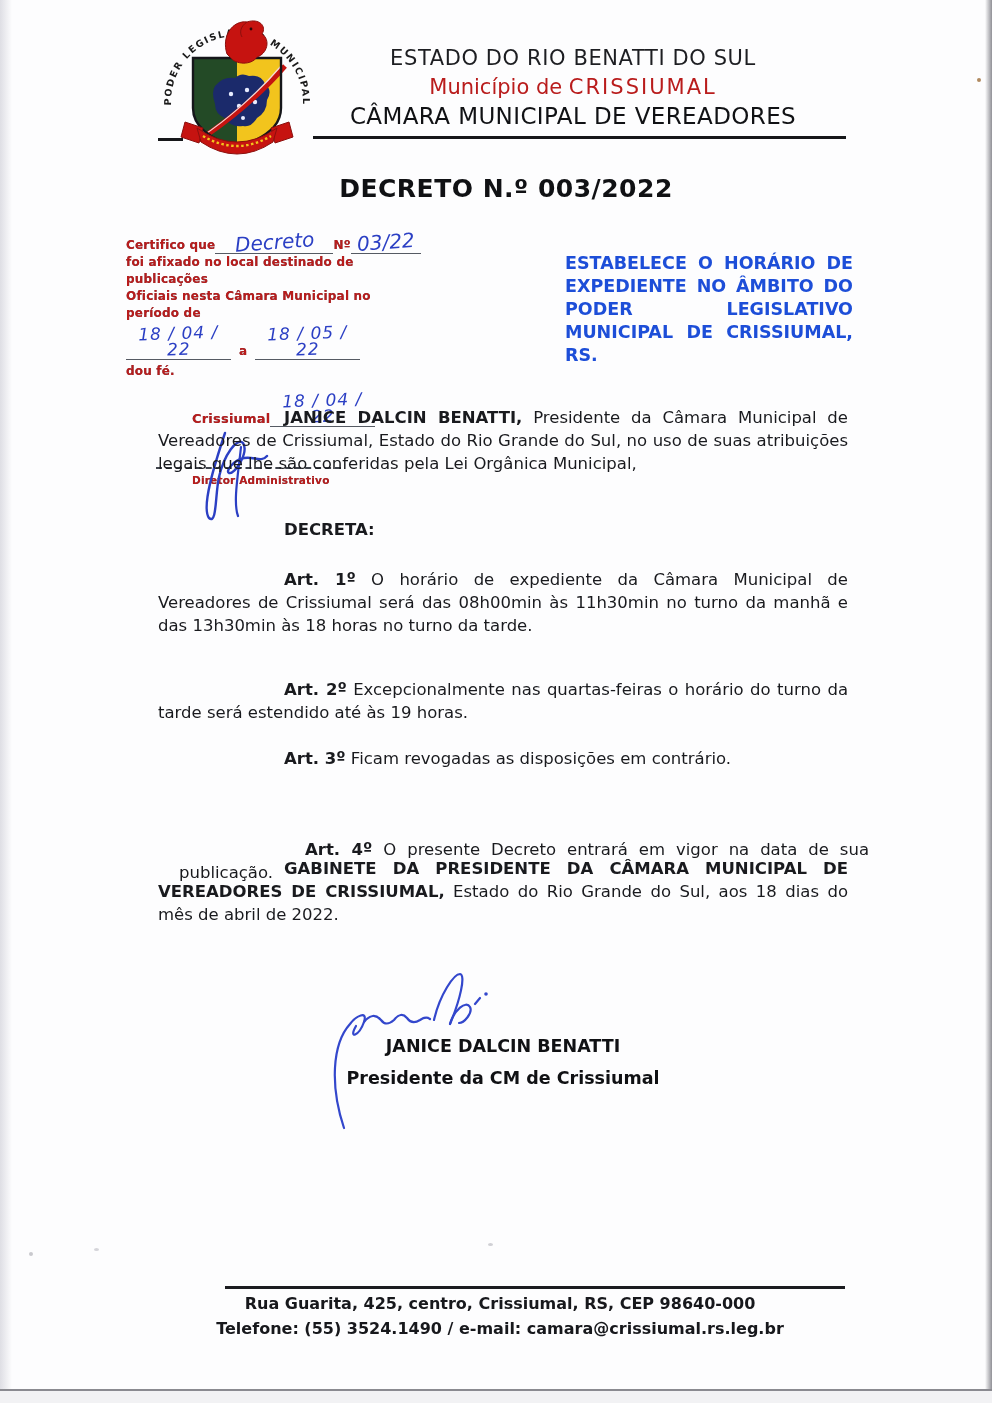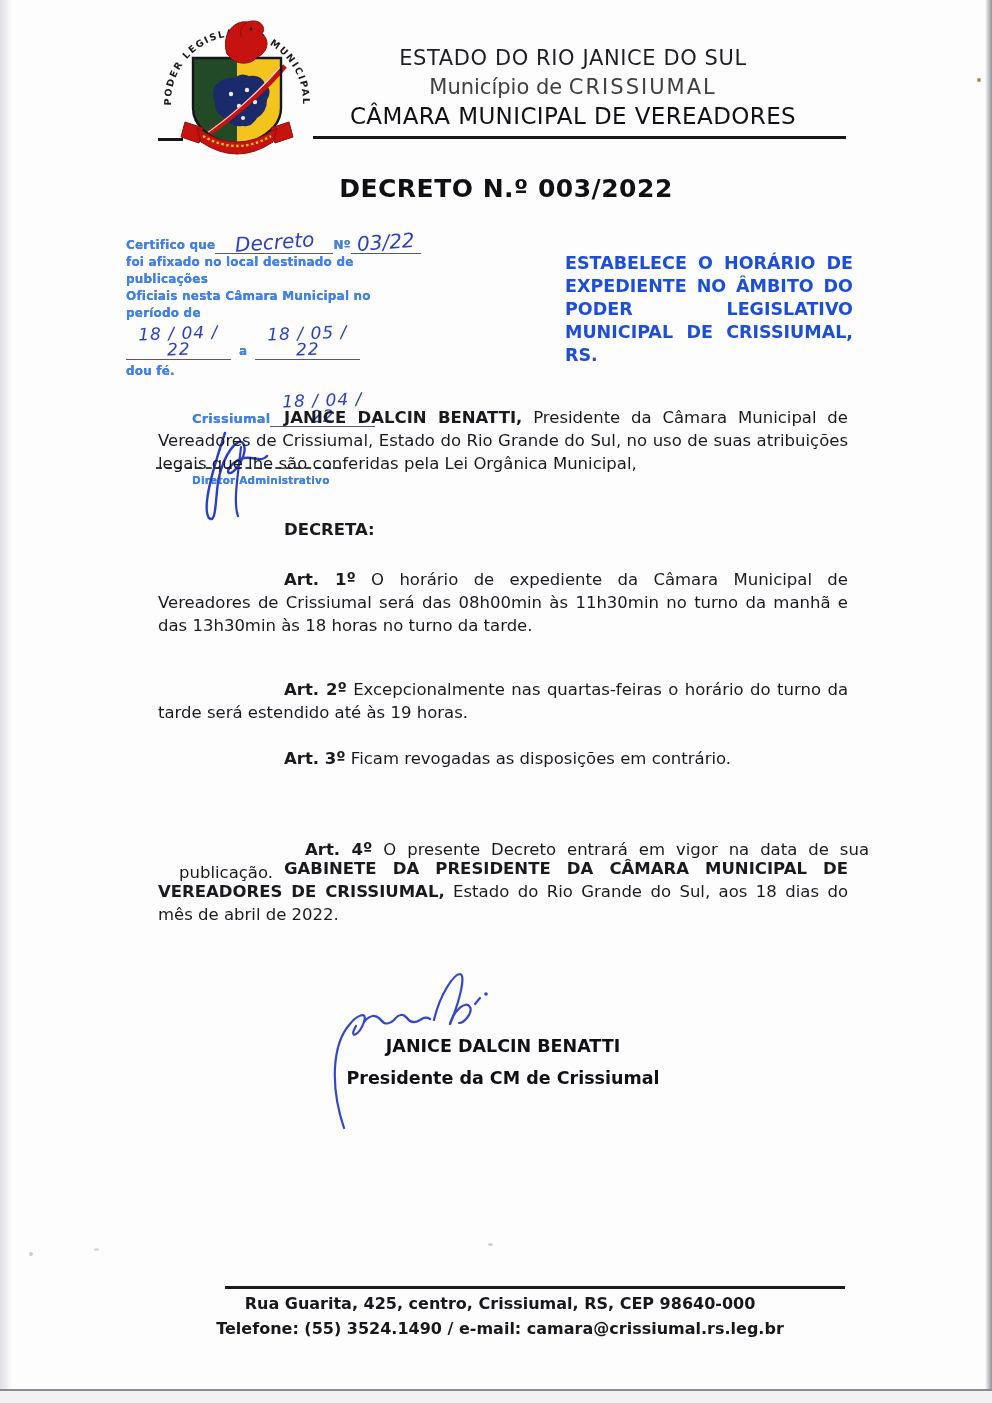--- a/index.html
+++ b/index.html
@@ -127,7 +127,7 @@
   </svg>
 
   <div class="hdr-text">
-    <div class="hdr-l1">ESTADO DO RIO JANICE DO SUL</div>
+    <div class="hdr-l1">ESTADO DO RIO BENATTI DO SUL</div>
     <div class="hdr-l2"><span>Município de </span><span class="city">CRISSIUMAL</span></div>
     <div class="hdr-l3">CÂMARA MUNICIPAL DE VEREADORES</div>
   </div>

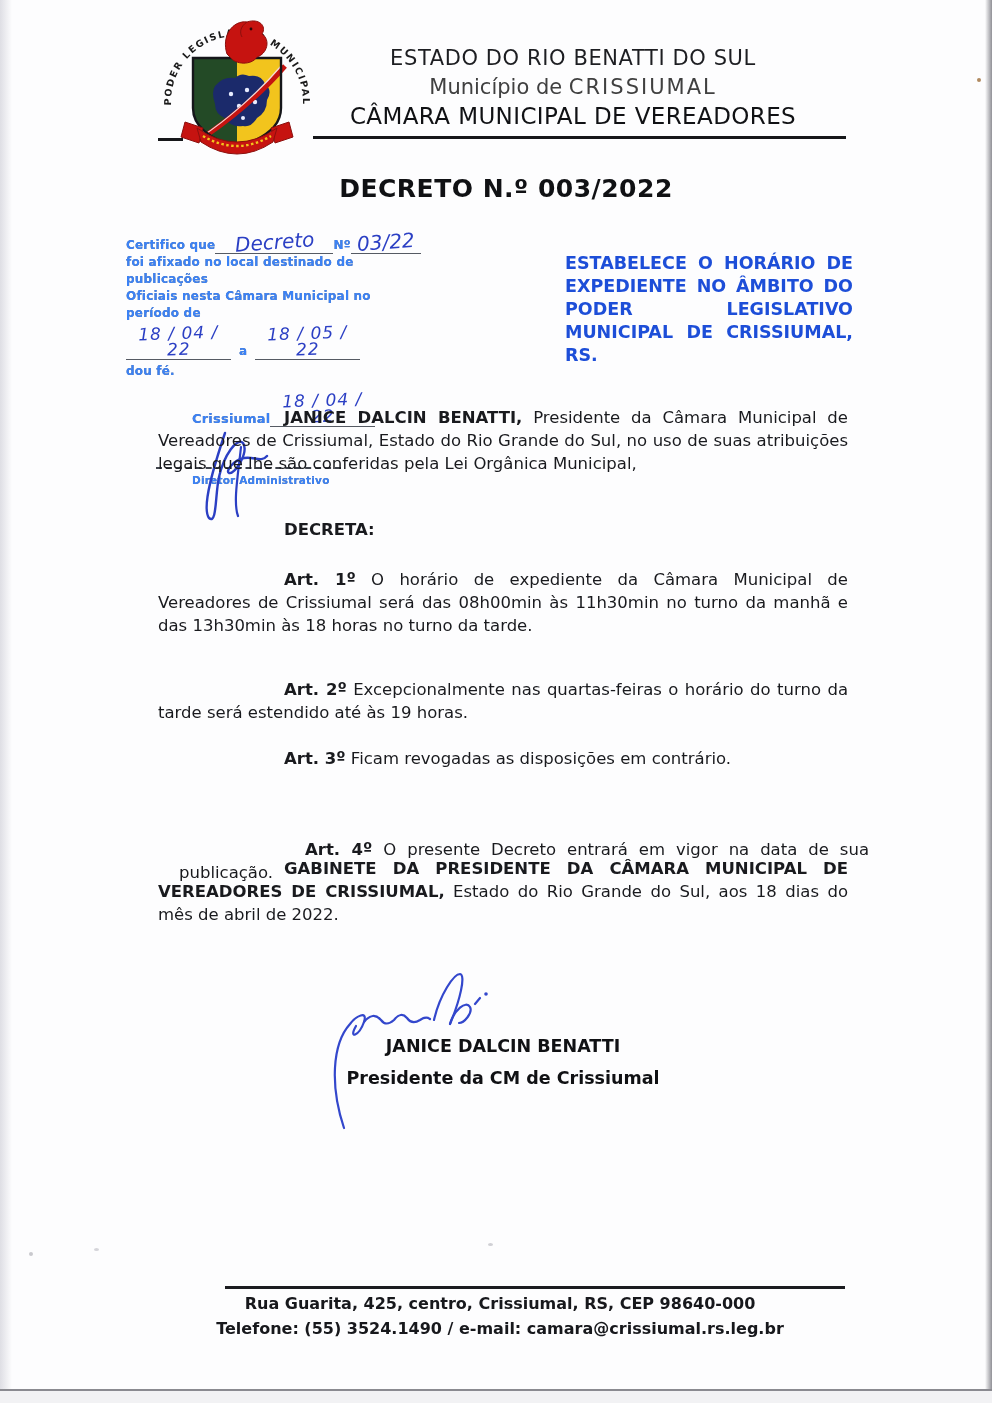--- a/index.html
+++ b/index.html
@@ -21,7 +21,7 @@
   .crest { position:absolute; left:163px; top:10px; width:148px; height:152px; }
   .hdr-text { position:absolute; left:318px; top:46px; width:510px; text-align:center; }
   .hdr-l1 { font-size:21px; letter-spacing:.6px; color:#1d1e22; }
-  .hdr-l2 { font-size:21px; margin-top:5px; color:#404040; }
+  .hdr-l2 { font-size:21px; margin-top:5px; color:#b91c1c; }
   .hdr-l2 .city { letter-spacing:2px; }
   .hdr-l3 { font-size:23px; font-weight:normal; letter-spacing:.4px; margin-top:4px; color:#101114; }
   .hdr-rule { position:absolute; left:313px; top:136px; width:533px; height:3px; background:#16171a; }

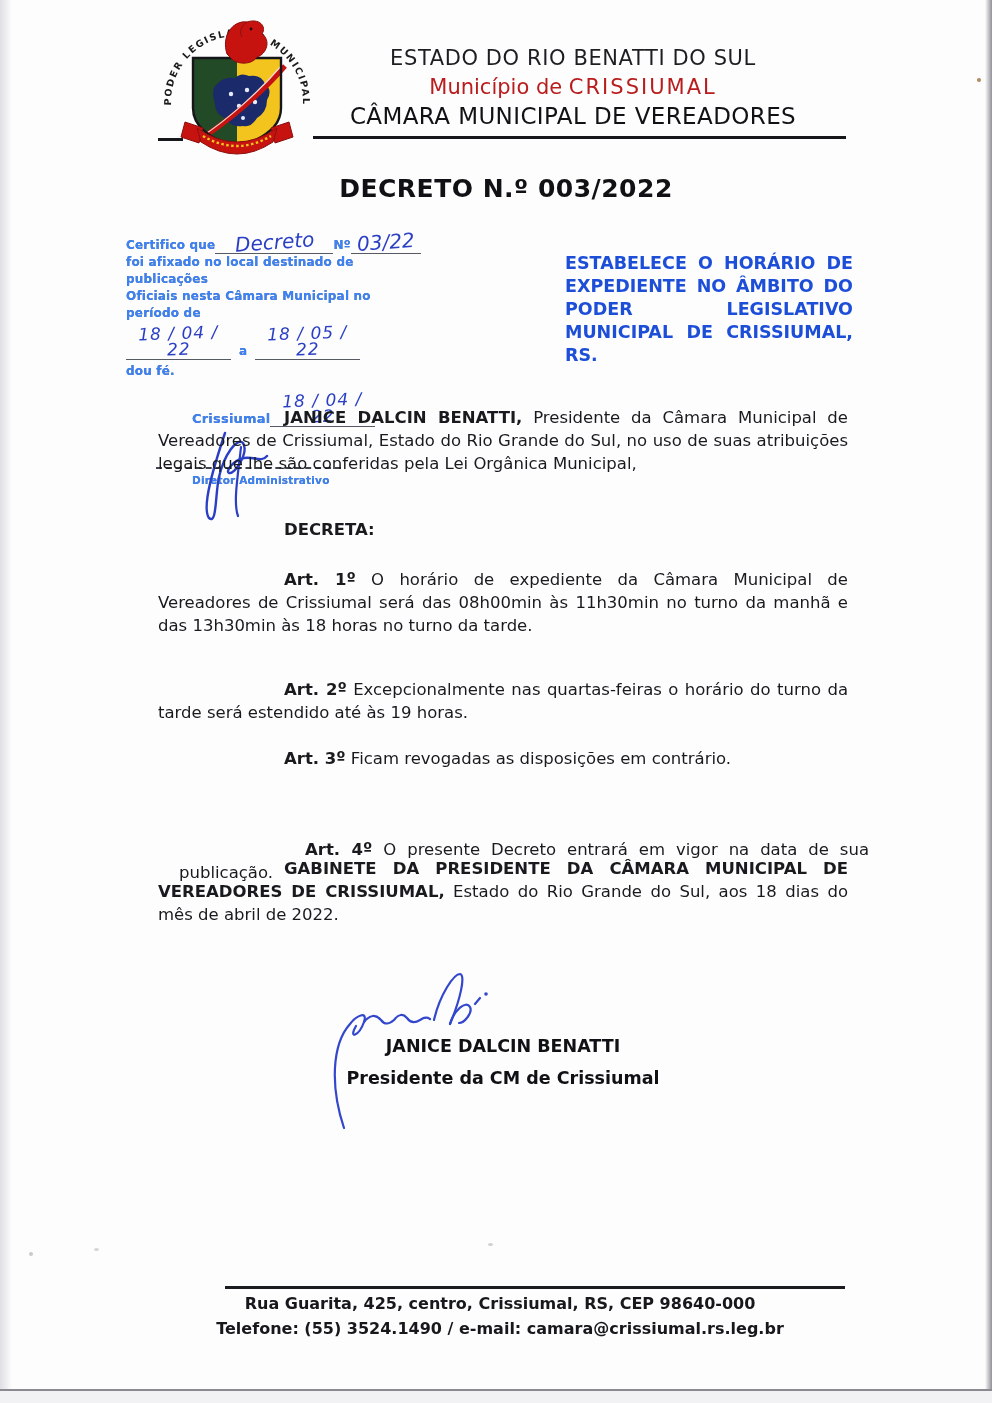--- a/index.html
+++ b/index.html
@@ -34,7 +34,7 @@
   
   .stamp { position:absolute; left:126px; top:233px; width:300px; color:#40444d; }
   .s-print { font-size:12px; font-weight:bold; line-height:17px; letter-spacing:.2px;
-    color:#3b82f6; text-shadow:0 0 .6px #6b6f79; }
+    color:#b91c1c; text-shadow:0 0 .6px #6b6f79; }
   .s-row { display:flex; align-items:flex-end; }
   .s-blank { display:inline-block; border-bottom:1.6px solid #555a63; text-align:center; position:relative; }
   .hand { font-style:italic; color:#2b3fc4; font-family:"DejaVu Sans", sans-serif; }

